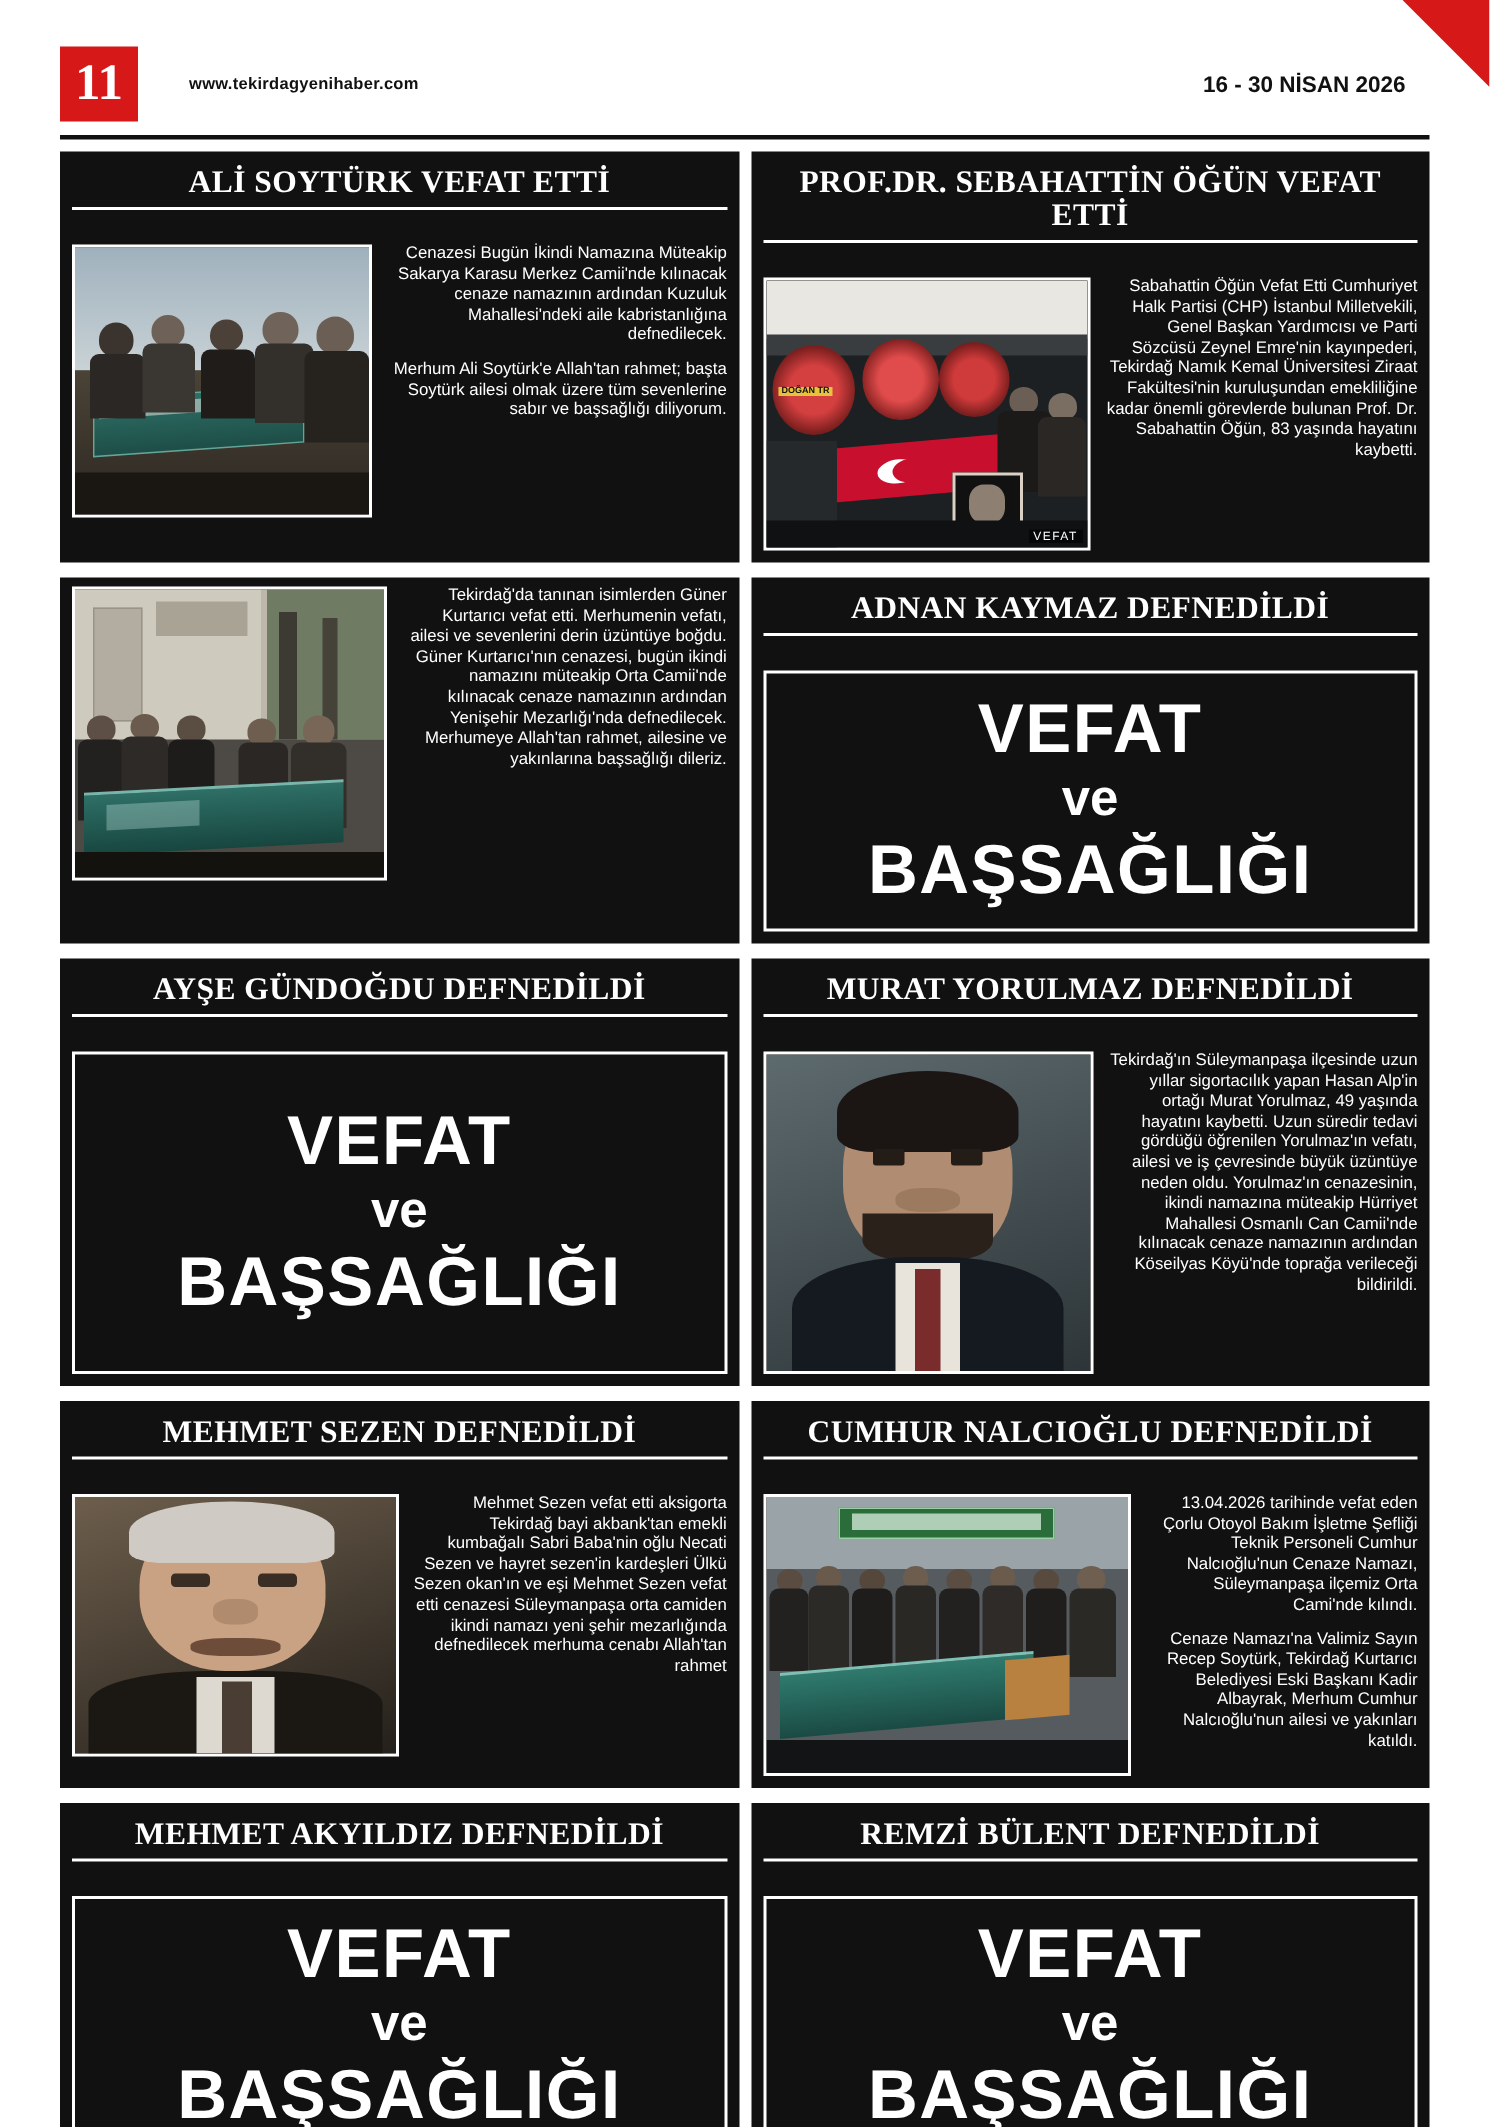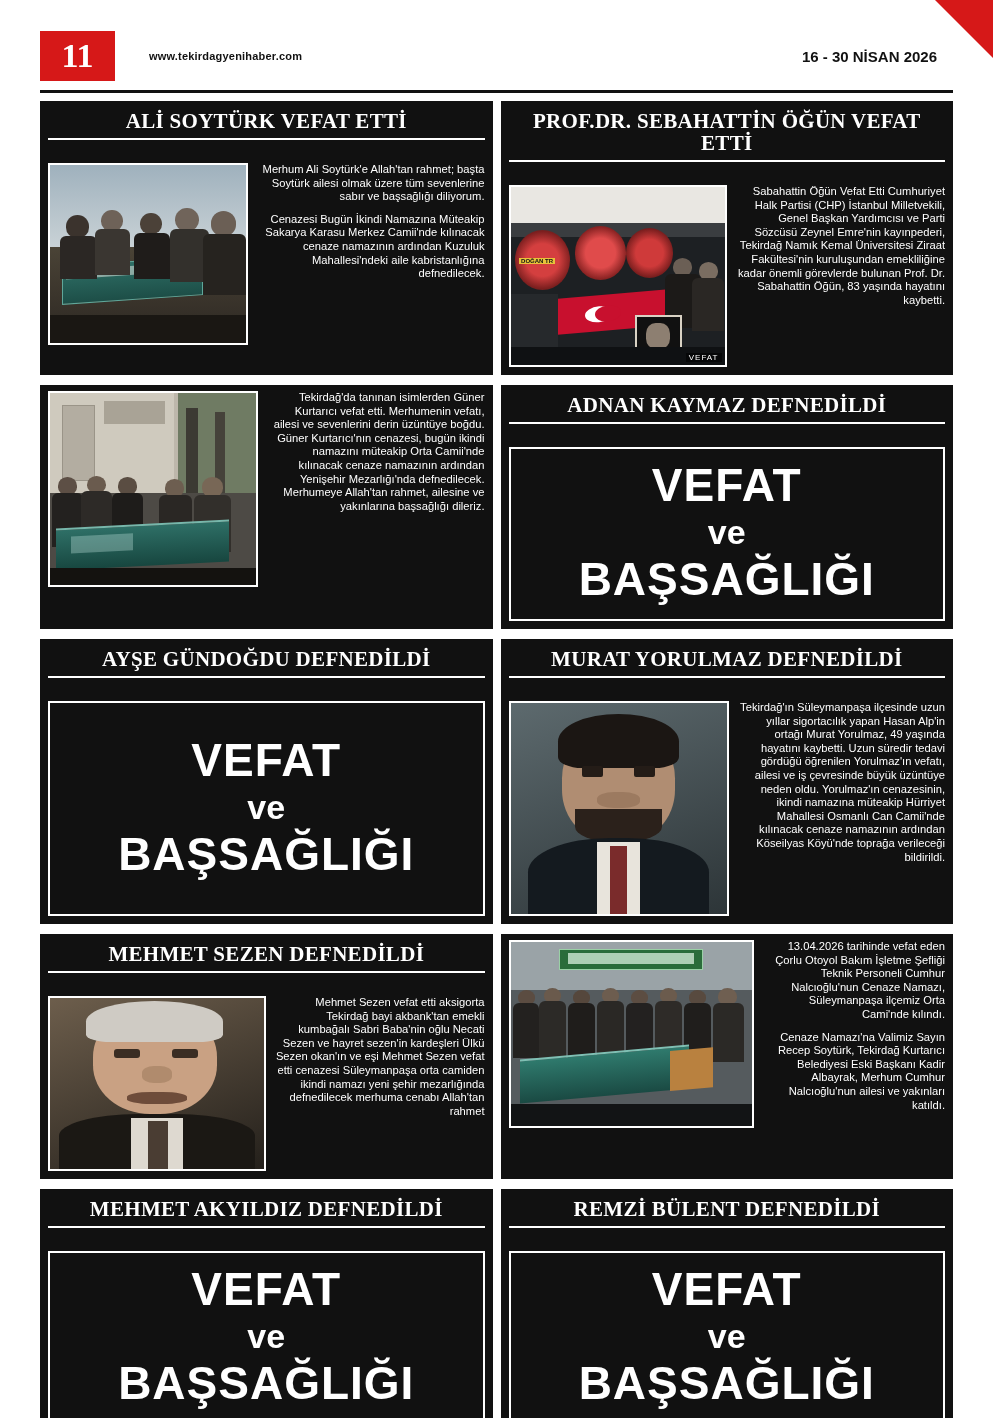--- a/index.html
+++ b/index.html
@@ -20,7 +20,7 @@
     display: flex; align-items: center;
   }
   .page-num {
-    width: 75px; height: 50px; background: #d61818; color: #fff;
+    width: 52px; height: 50px; background: #d61818; color: #fff;
     display:flex; align-items:center; justify-content:center;
     font-size: 34px; font-weight: bold; font-family:"Liberation Serif", serif;
   }

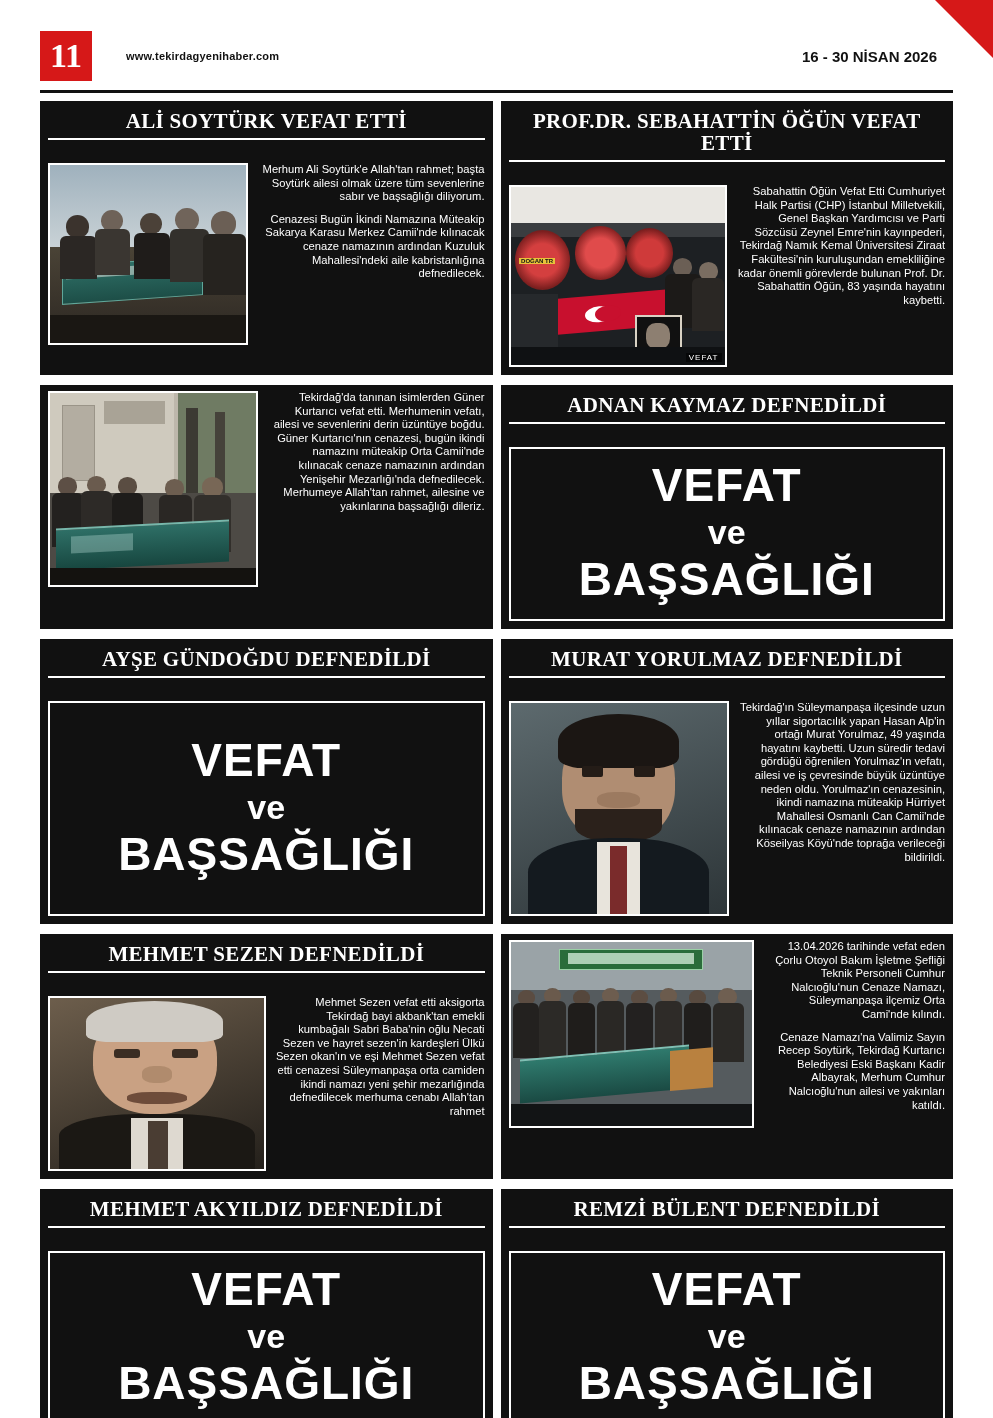--- a/index.html
+++ b/index.html
@@ -189,8 +189,8 @@
           </div>
         </div>
         <div class="obit-text">
+          <p>Cenazesi Bugün İkindi Namazına Müteakip Sakarya Karasu Merkez Camii'nde kılınacak cenaze namazının ardından Kuzuluk Mahallesi'ndeki aile kabristanlığına defnedilecek.</p>
           <p>Merhum Ali Soytürk'e Allah'tan rahmet; başta Soytürk ailesi olmak üzere tüm sevenlerine sabır ve başsağlığı diliyorum.</p>
-          <p>Cenazesi Bugün İkindi Namazına Müteakip Sakarya Karasu Merkez Camii'nde kılınacak cenaze namazının ardından Kuzuluk Mahallesi'ndeki aile kabristanlığına defnedilecek.</p>
         </div>
       </div>
     </div>

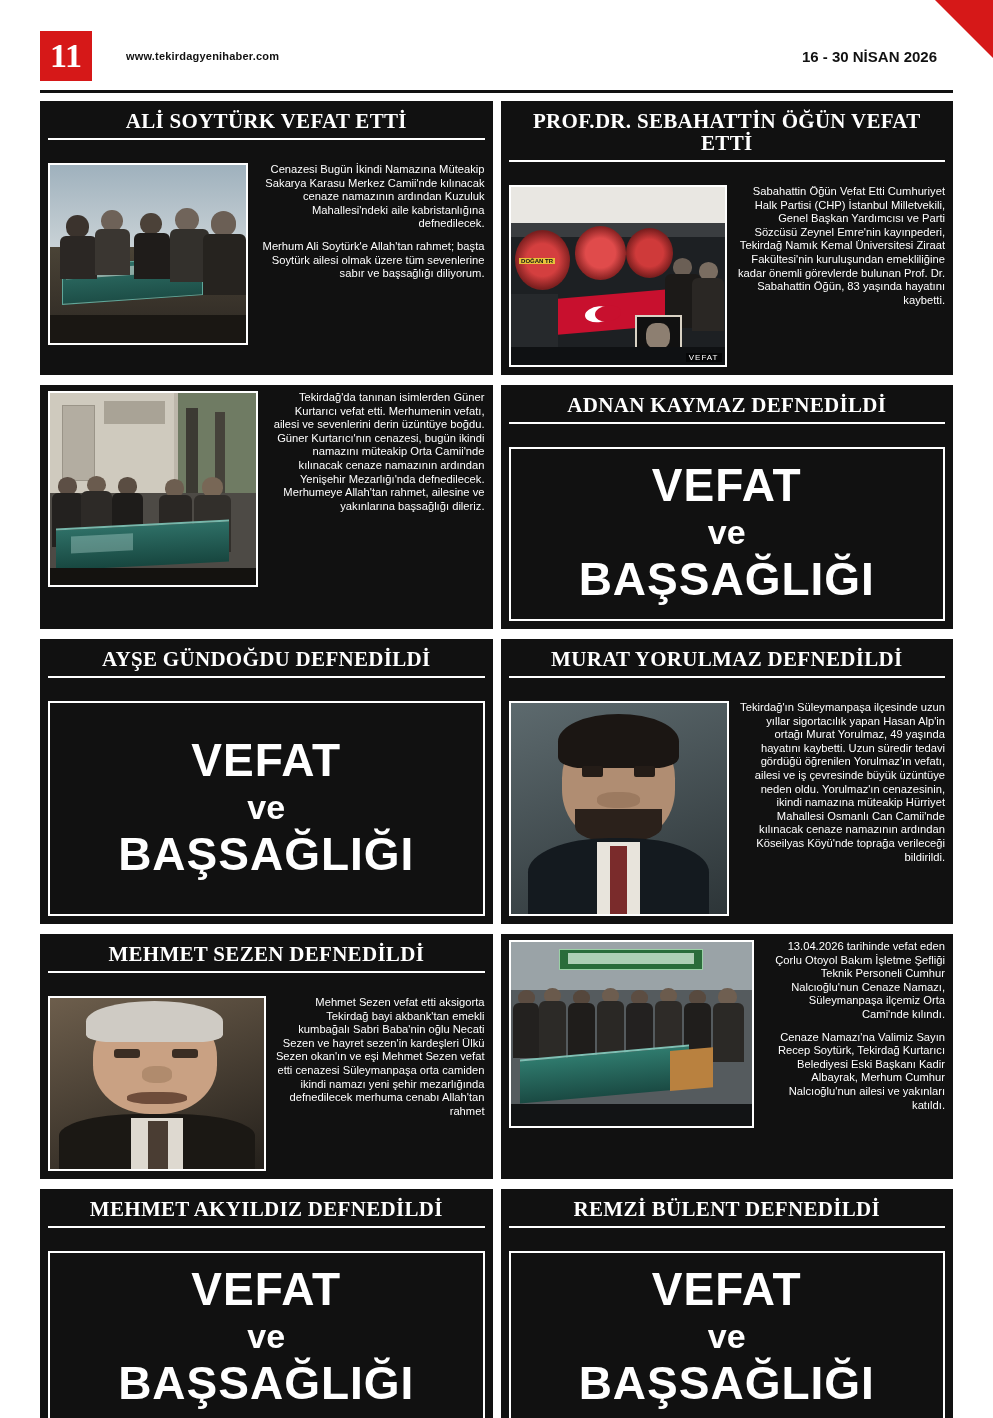--- a/index.html
+++ b/index.html
@@ -324,6 +324,7 @@
     </div>
 
     <div class="obit">
+      <div class="obit-title">CUMHUR NALCIOĞLU DEFNEDİLDİ</div>
       <div class="obit-body">
         <div class="photo" style="width:245px;height:188px;">
           <div class="ph-inner">

